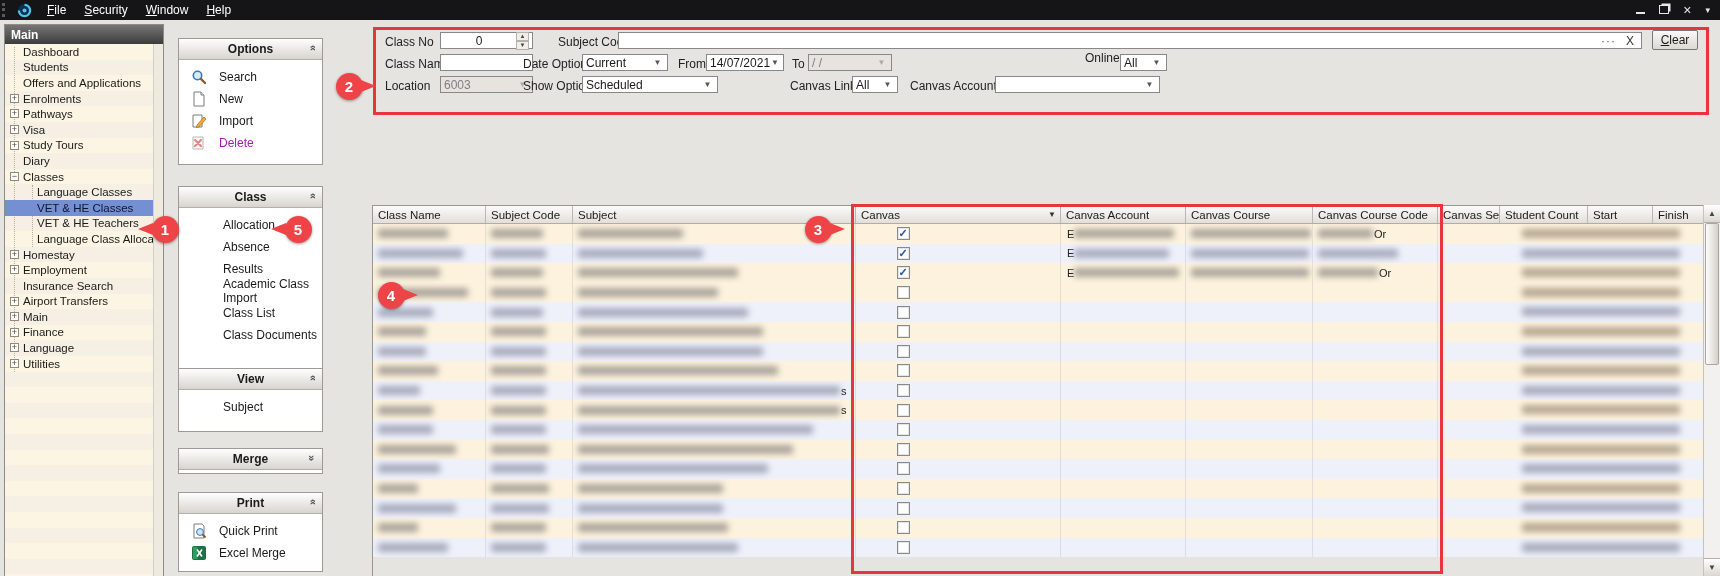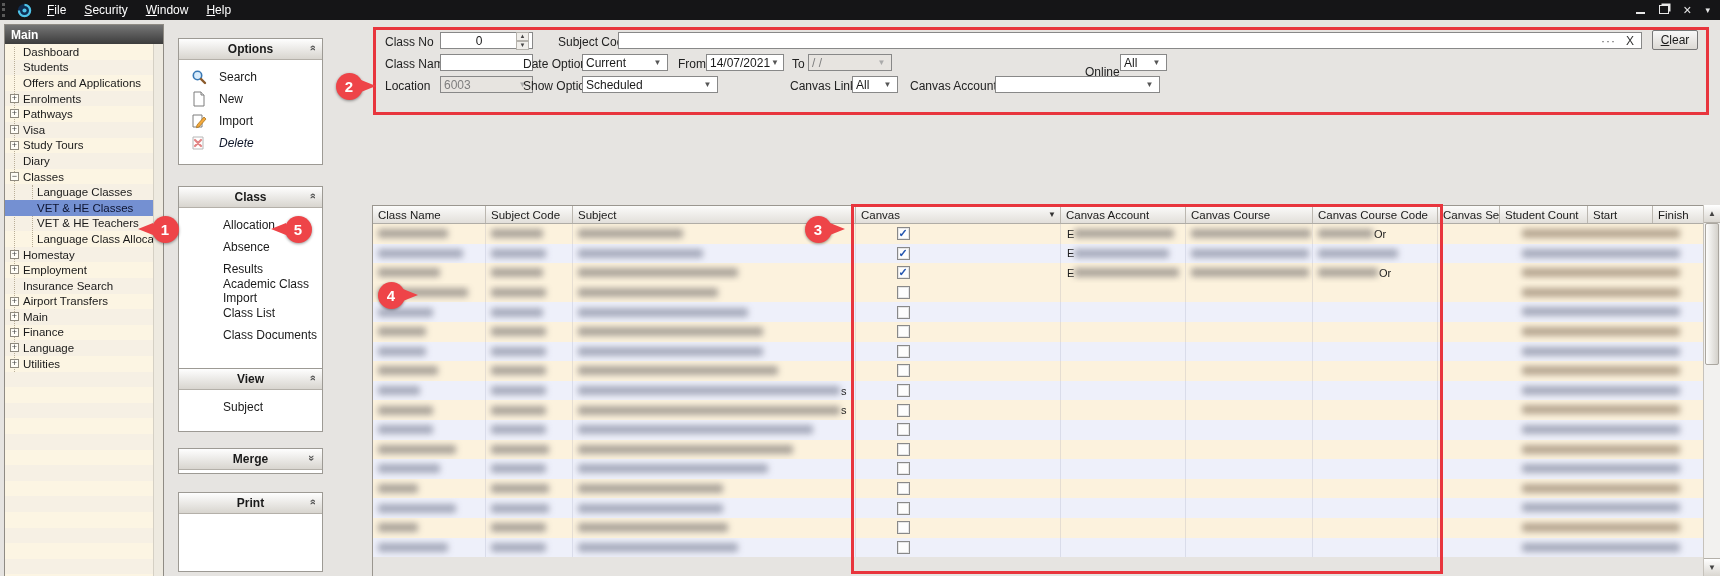--- a/index.html
+++ b/index.html
@@ -335,7 +335,7 @@
       <span>/ /</span>
       <span class="combo-arrow" style="color:#aaa;">▼</span>
     </div>
-    <span class="flabel" style="left:1085px;top:65px;">Online</span>
+    <span class="flabel" style="left:1085px;top:51px;">Online</span>
     <div class="finput" style="left:1120px;top:54px;width:47px;">
       <span>All</span>
       <span class="combo-arrow">▼</span>

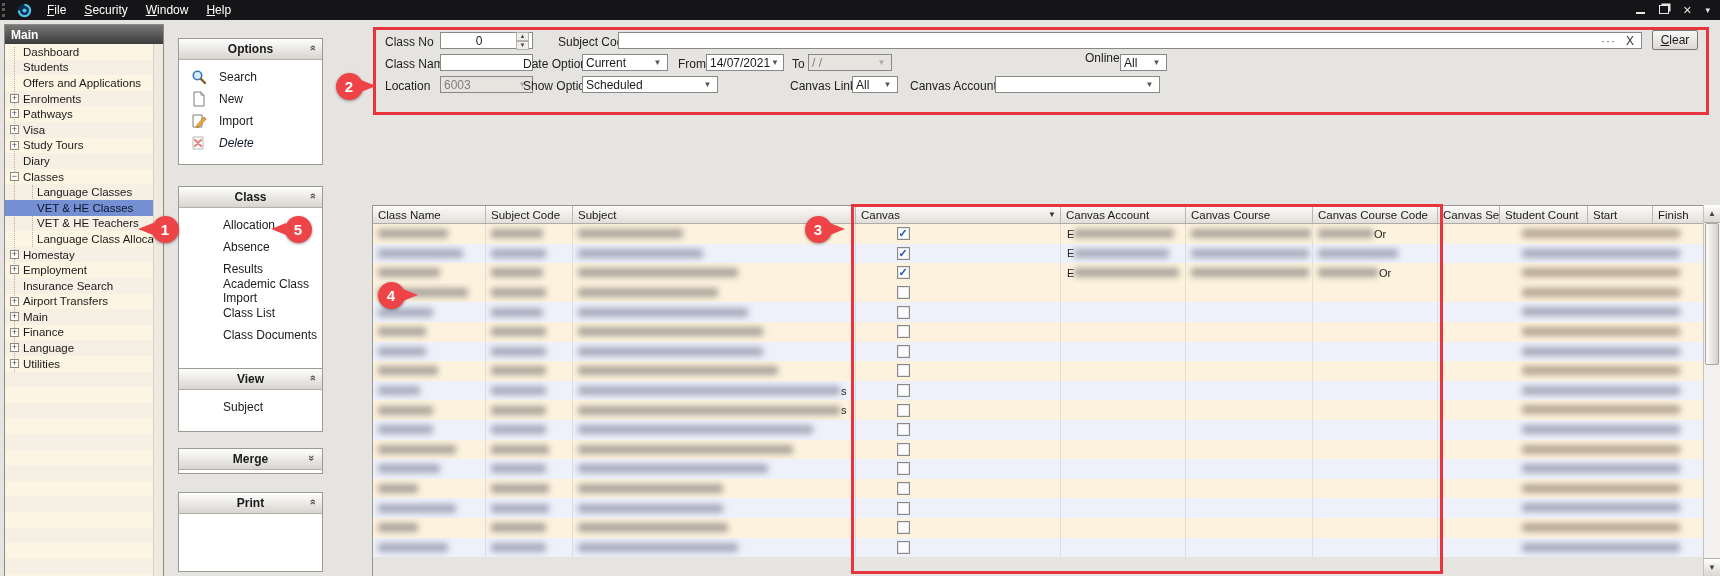--- a/index.html
+++ b/index.html
@@ -42,7 +42,7 @@
   .panel-item{height:22px;display:flex;align-items:center;padding-left:12px;font-size:12px;cursor:default;}
   .panel-item.noicon{padding-left:44px;}
   .panel-item .p-icon{width:16px;height:16px;margin-right:12px;display:flex;}
-  .panel-item.disabled{color:#0f172a;font-style:italic;}
+  .panel-item.disabled{color:#a21caf;}
   .panel-item.disabled .p-icon{opacity:.55;}
   
   .flabel{position:absolute;font-size:12px;color:#222;}

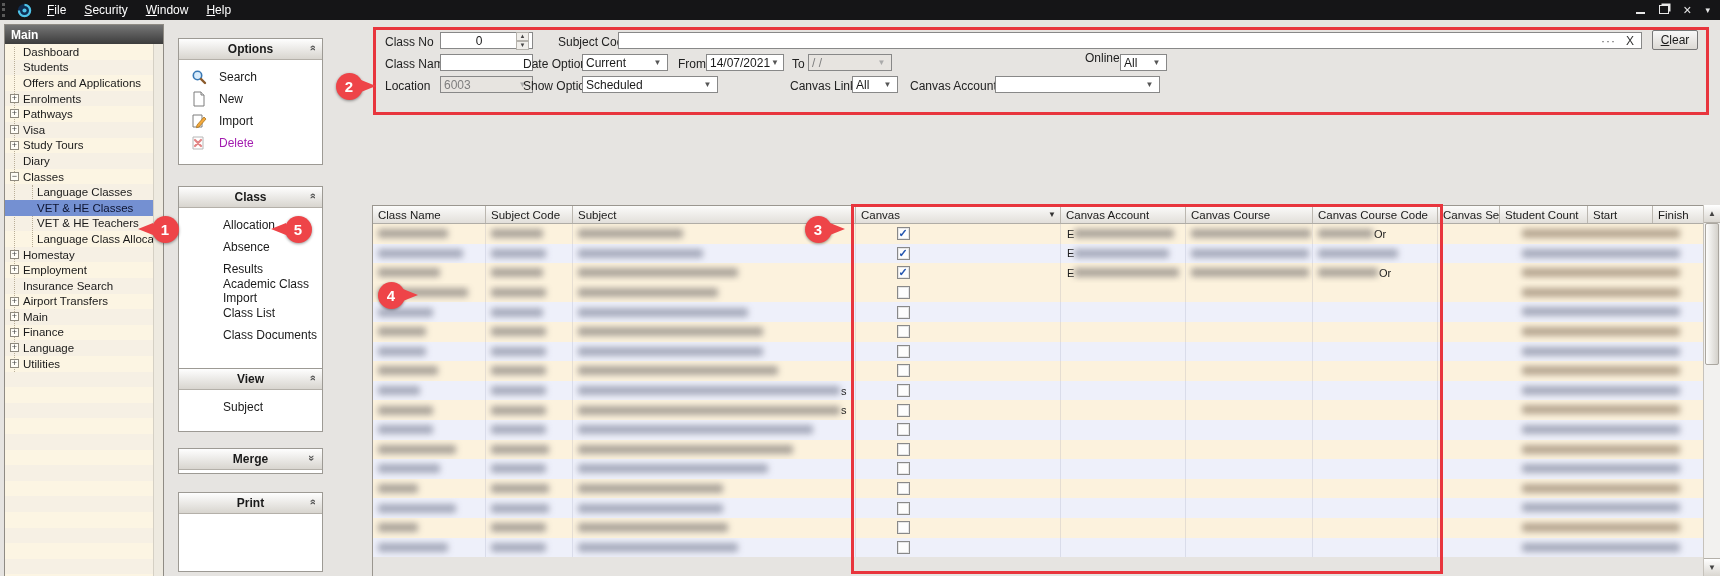--- a/index.html
+++ b/index.html
@@ -295,6 +295,28 @@
       <span>Print</span>
       <span class="chev">»</span>
     </div>
+    <div class="panel-items" id="panel-4">
+        <div class="panel-item">
+          <span class="p-icon">
+            <svg viewBox="0 0 16 16" width="16" height="16">
+              <path d="M3 1h8l2 2v12H3z" fill="#fff" stroke="#7d7d7d"></path>
+              <circle cx="9" cy="9" r="3.4" fill="#cfe6f8" stroke="#3878b4"></circle>
+              <line x1="11.5" y1="11.5" x2="14.5" y2="14.5" stroke="#8a5a2a" stroke-width="2"></line>
+            </svg>
+          </span>
+          <span>Quick Print</span>
+        </div>
+        <div class="panel-item">
+          <span class="p-icon">
+            <svg viewBox="0 0 16 16" width="16" height="16">
+              <rect x="1" y="1" width="14" height="14" rx="2" fill="#1e7145"></rect>
+              <rect x="2" y="2" width="4.5" height="12" fill="#2e9e61"></rect>
+              <path d="M6 4.5l5 7M11 4.5l-5 7" stroke="#fff" stroke-width="1.7"></path>
+            </svg>
+          </span>
+          <span>Excel Merge</span>
+        </div>
+      </div>
   </div>
 
   <div>

